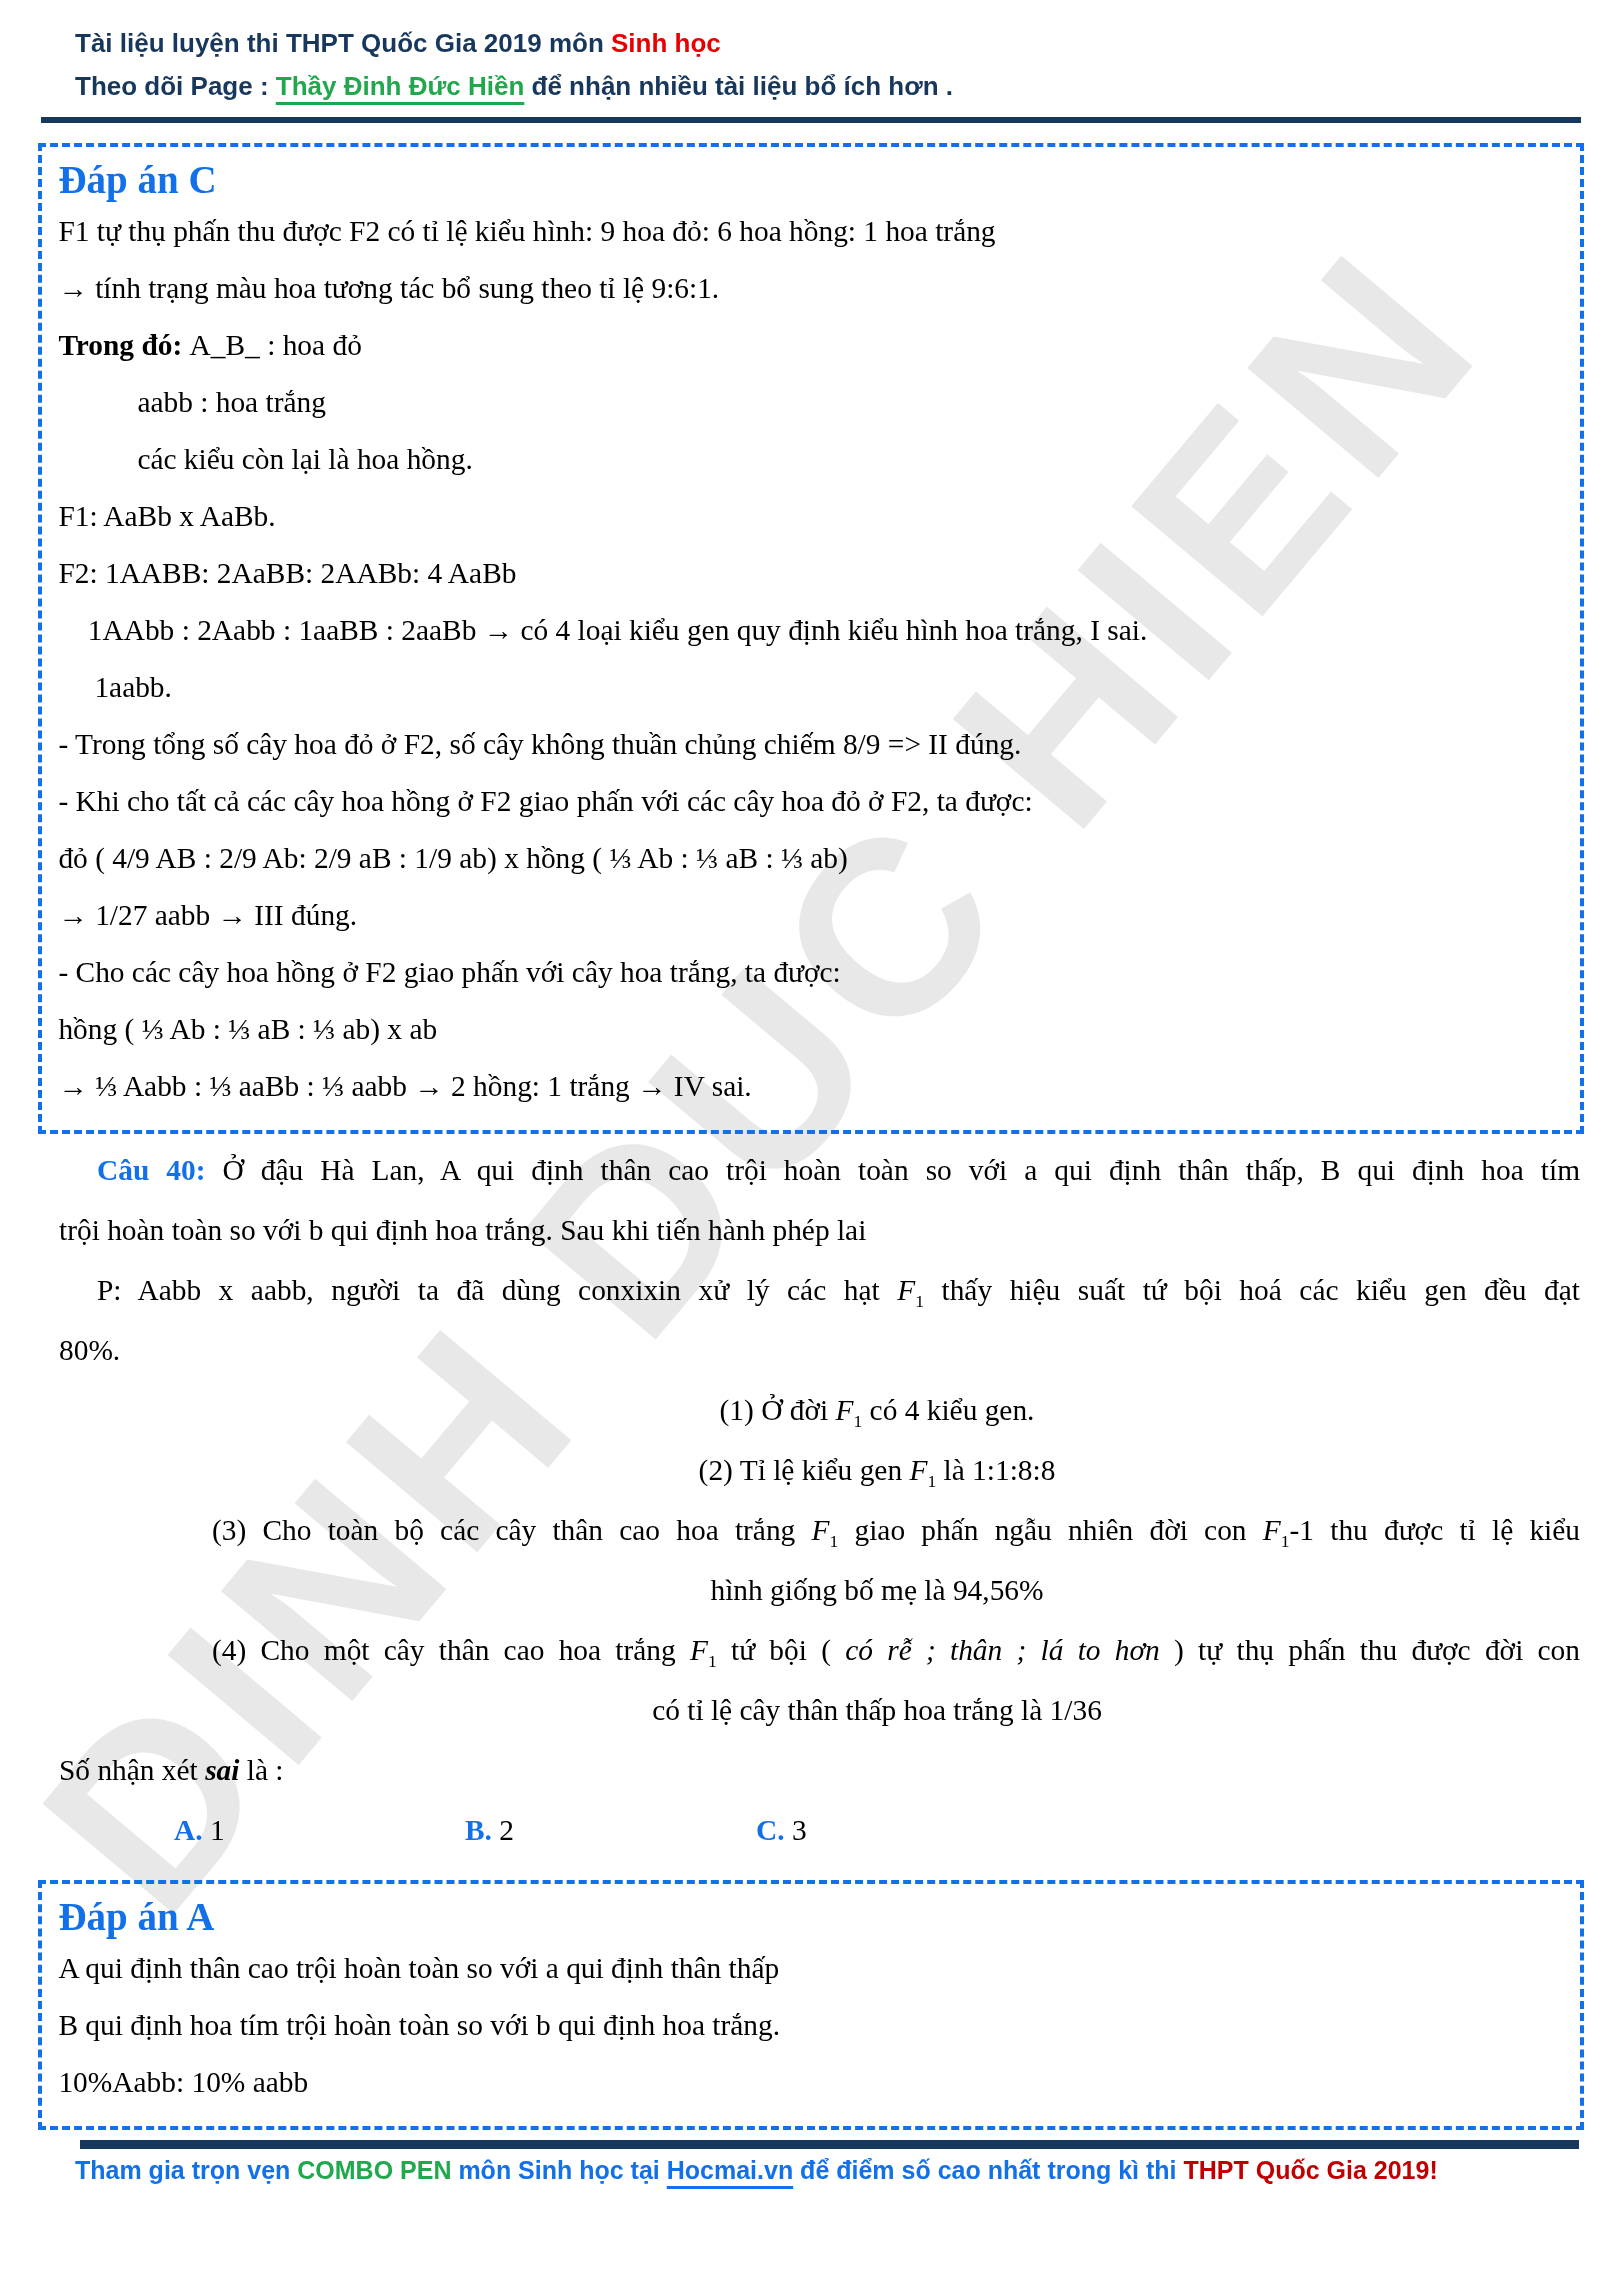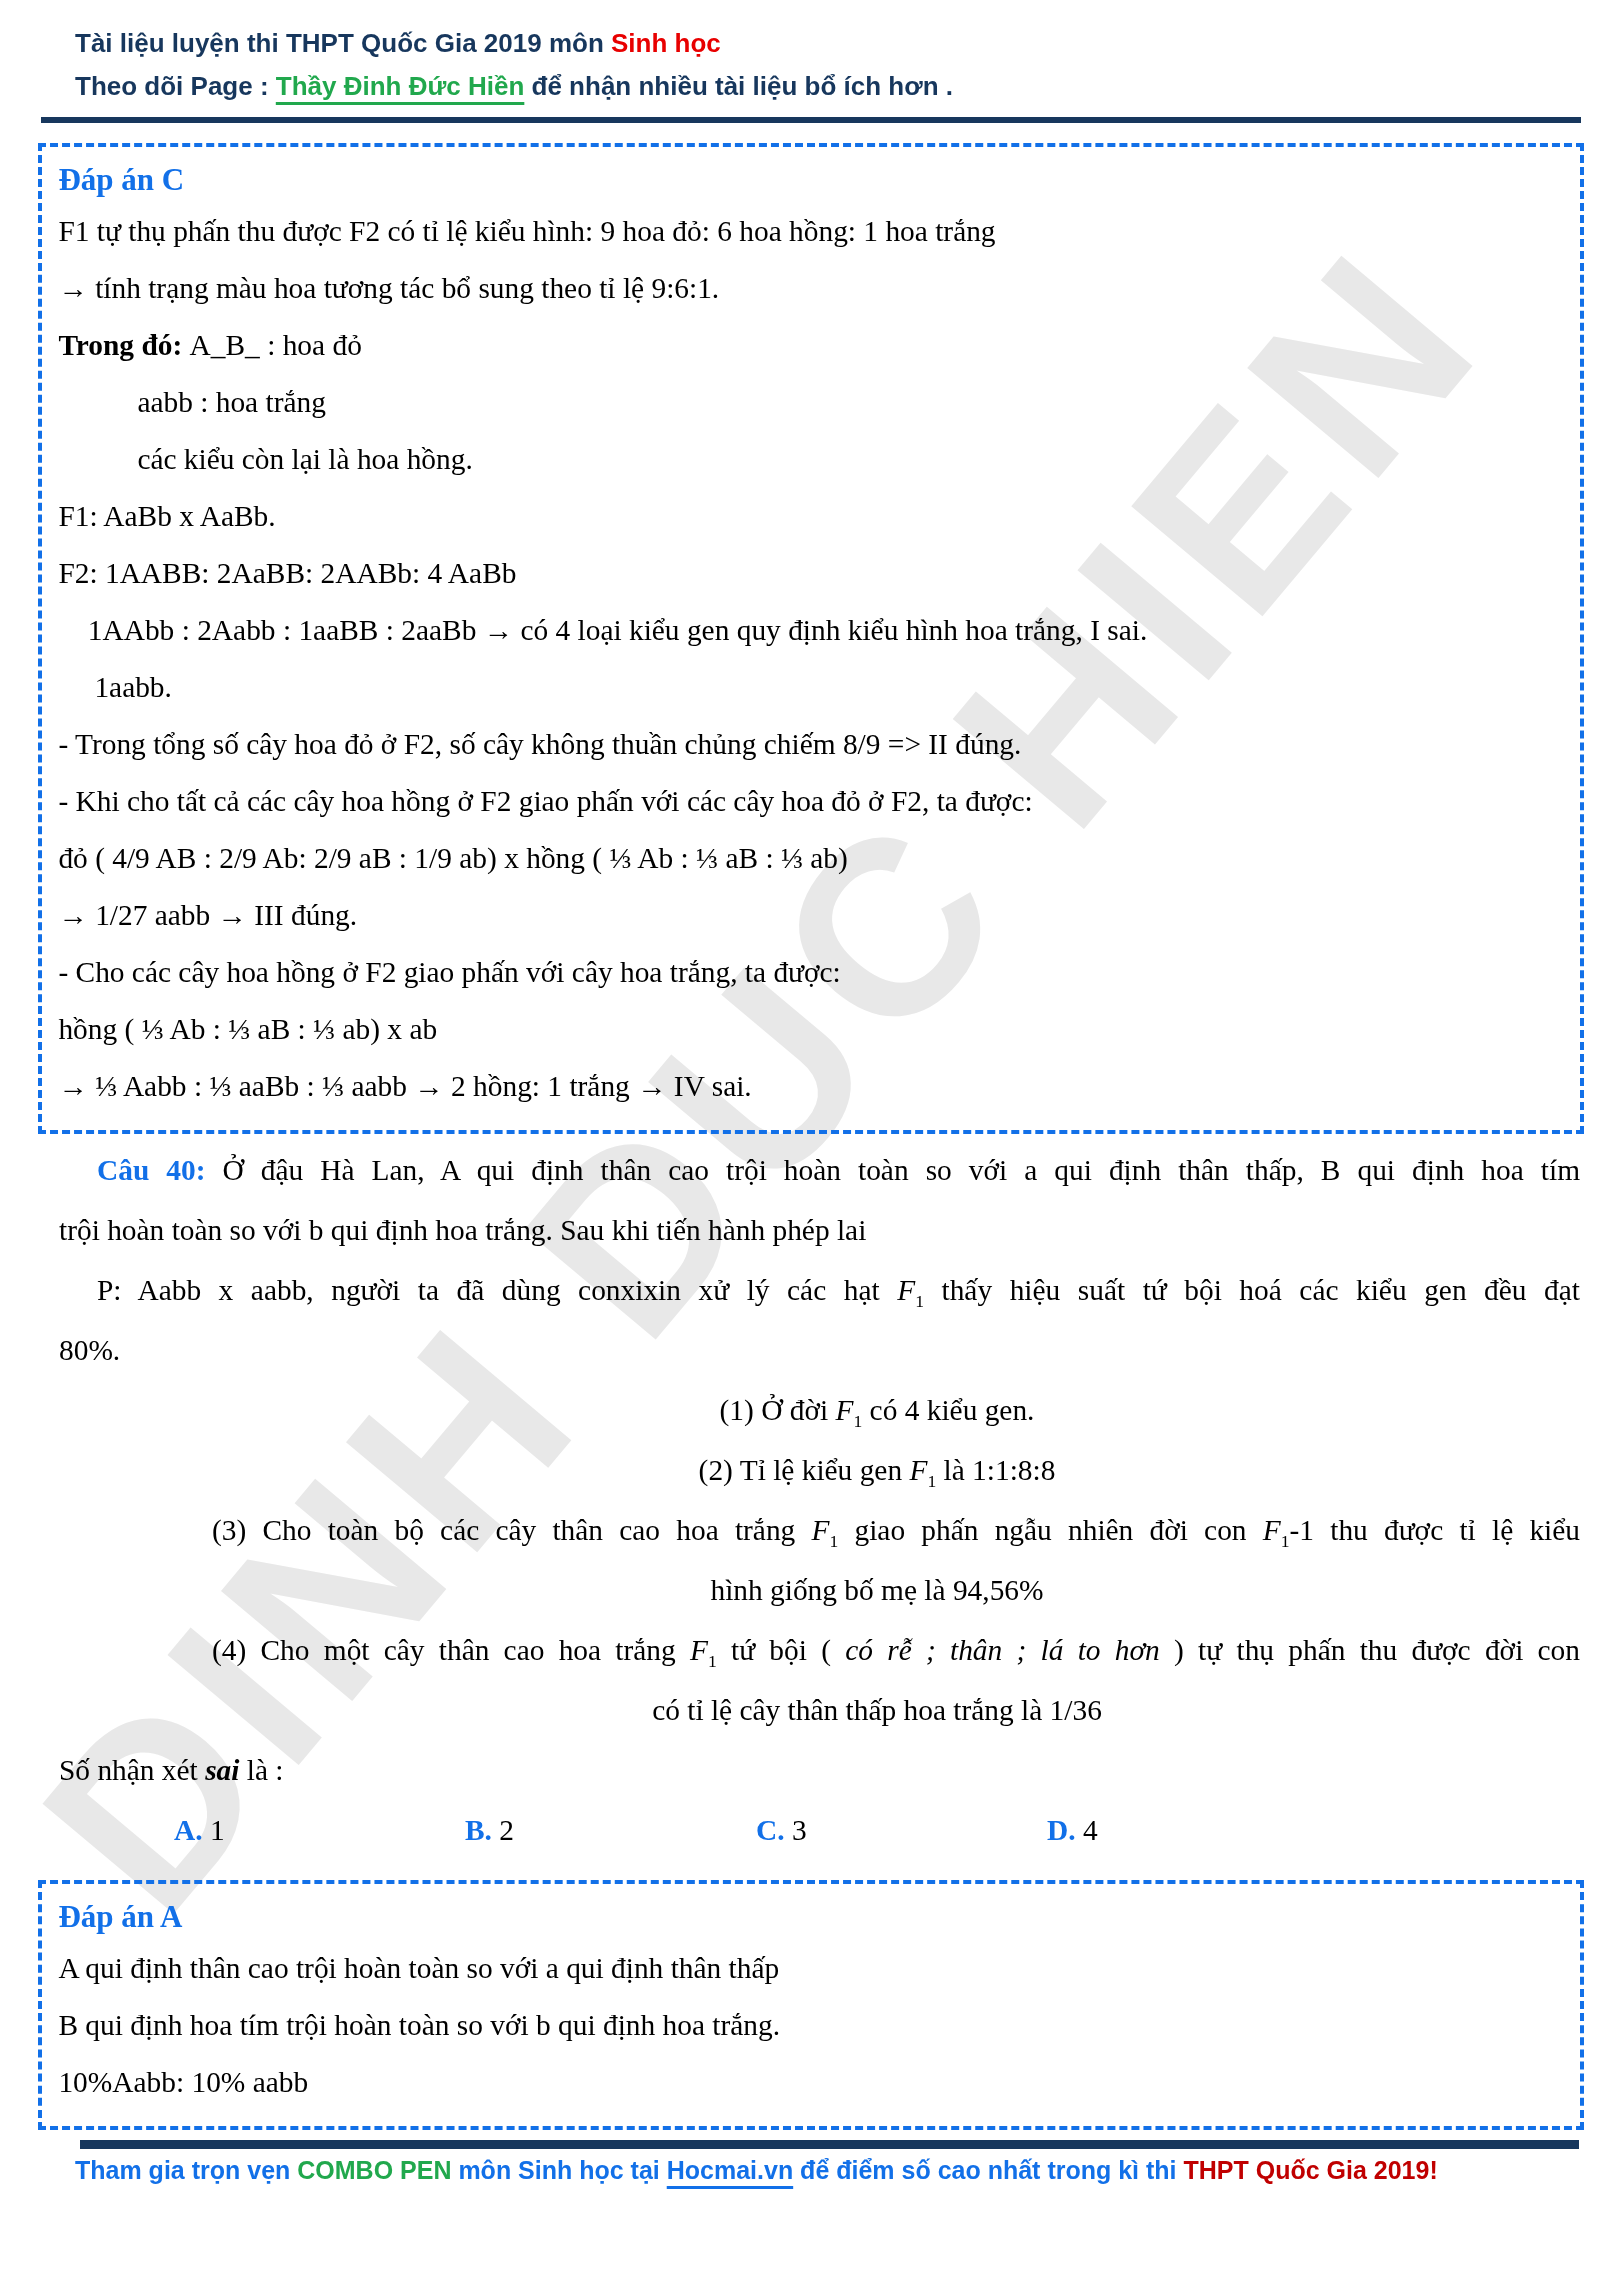--- a/index.html
+++ b/index.html
@@ -48,7 +48,7 @@
   .box-title {
     color:var(--blue,#1270e8);
     font-weight:bold;
-    font-size:31px;
+    font-size:39px;
     line-height:46px; height:46px;
   }
   .ansbox .line { line-height:57px; height:57px; white-space:nowrap; }

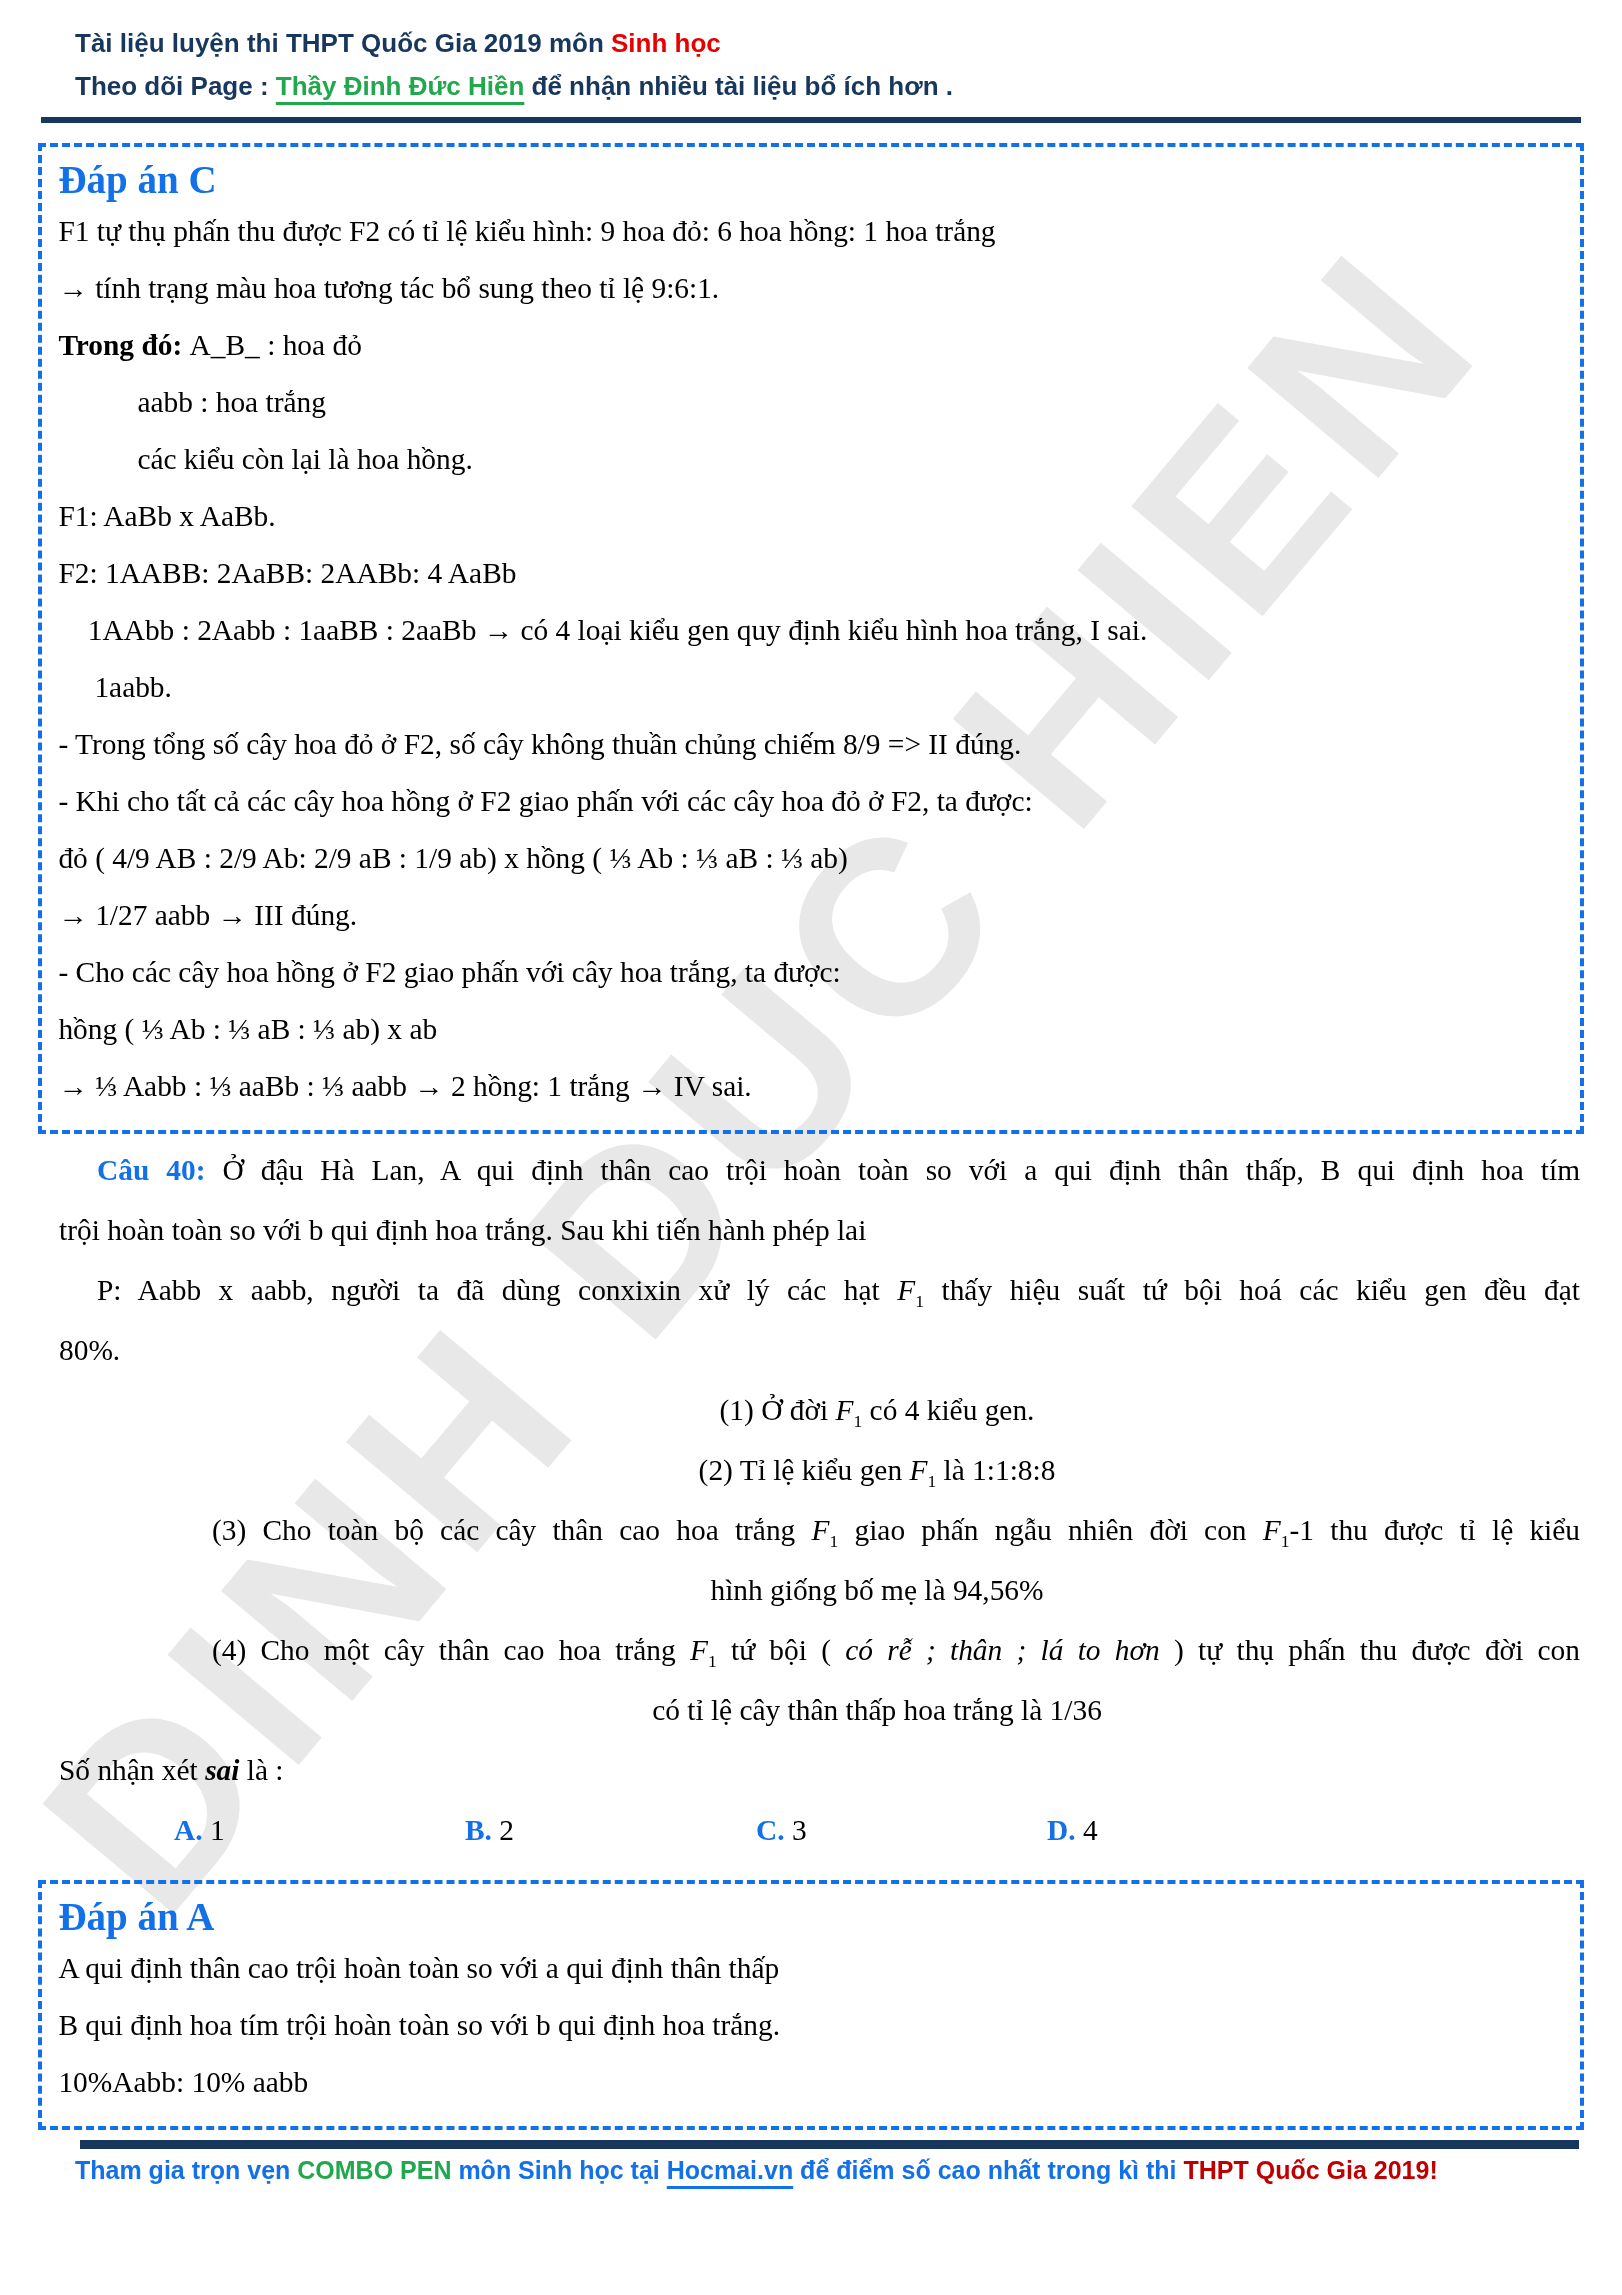--- a/index.html
+++ b/index.html
@@ -146,7 +146,6 @@
           <div class="choice"><span class="lab">A.</span><span> 1</span></div>
           <div class="choice"><span class="lab">B.</span><span> 2</span></div>
           <div class="choice"><span class="lab">C.</span><span> 3</span></div>
-          <div class="choice"><span class="lab">D.</span><span> 4</span></div>
         </div>
     </section>
 

